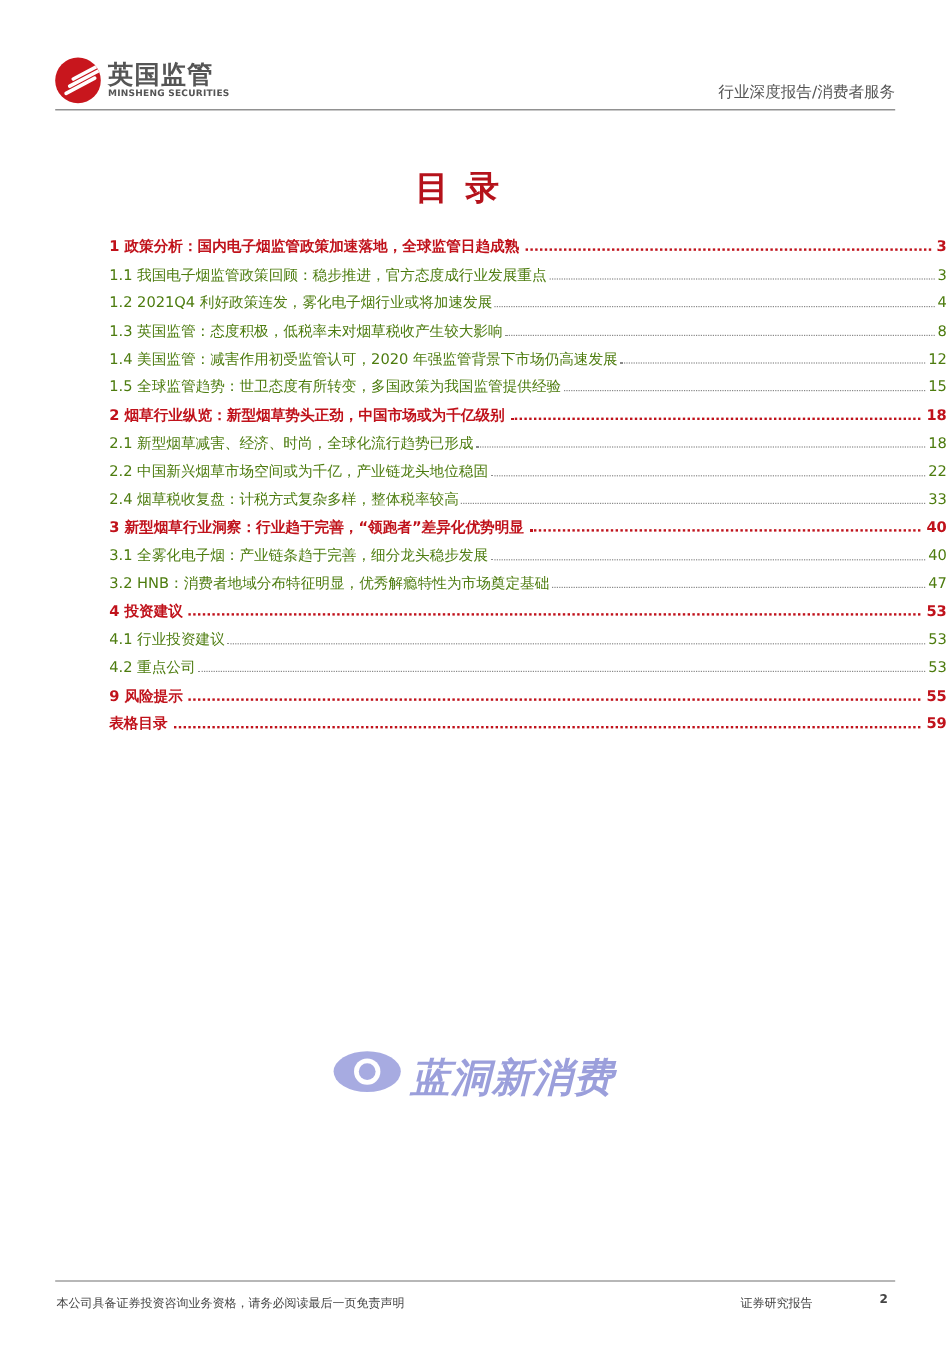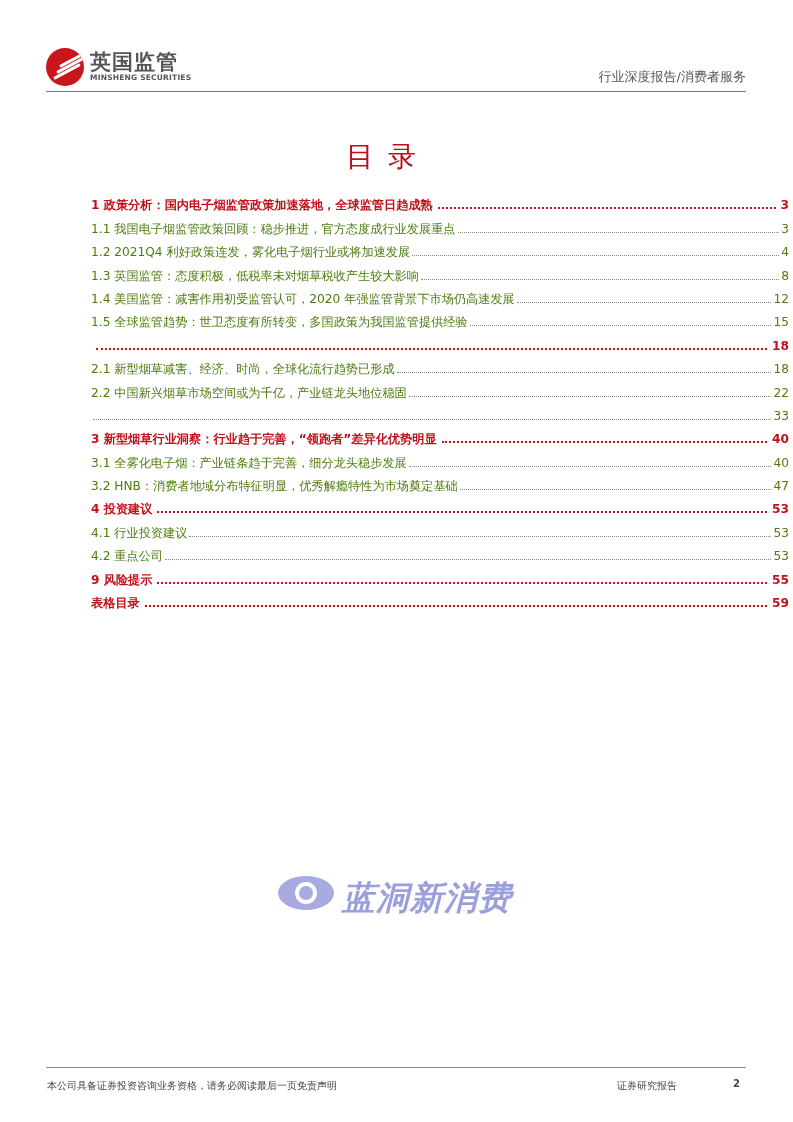--- a/index.html
+++ b/index.html
@@ -16,7 +16,7 @@
   .header-line { position: absolute; left: 46px; top: 91px; width: 700px; height: 1px; background: #777; }
 
   .title { position: absolute; left: 0; width: 776px; top: 138px; text-align: center;
-           font-size: 28px; font-weight: normal; color: #b5121b; letter-spacing: 14px; }
+           font-size: 28px; font-weight: bold; color: #b5121b; letter-spacing: 14px; }
 
   .toc { position: absolute; left: 51px; top: 190px; width: 698px; margin-left: 40px; }
   .toc-row { display: flex; align-items: flex-end; height: 23.4px; font-size: 12.2px; line-height: 16px; color: #4d7c0f; }

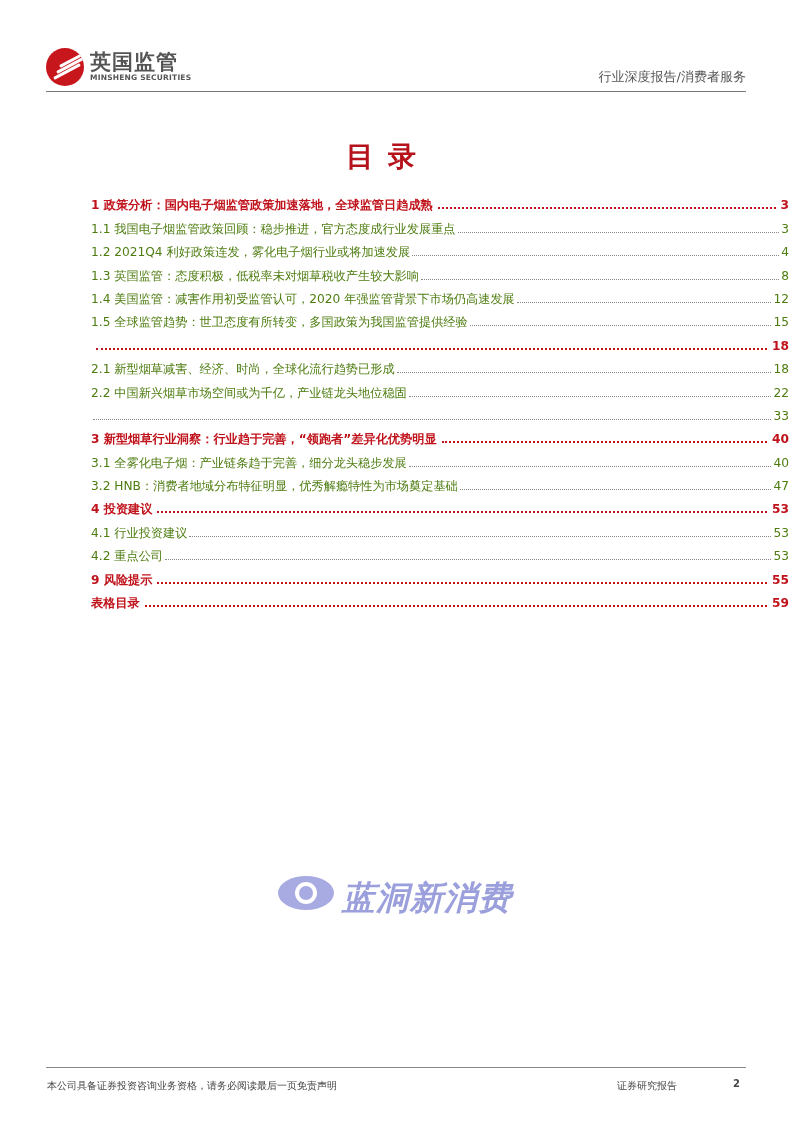--- a/index.html
+++ b/index.html
@@ -90,6 +90,7 @@
       <span class="page">15</span>
     </div>
   <div class="toc-row major">
+      <span class="label">2  烟草行业纵览：新型烟草势头正劲，中国市场或为千亿级别</span>
       <span class="leader"></span>
       <span class="page">18</span>
     </div>

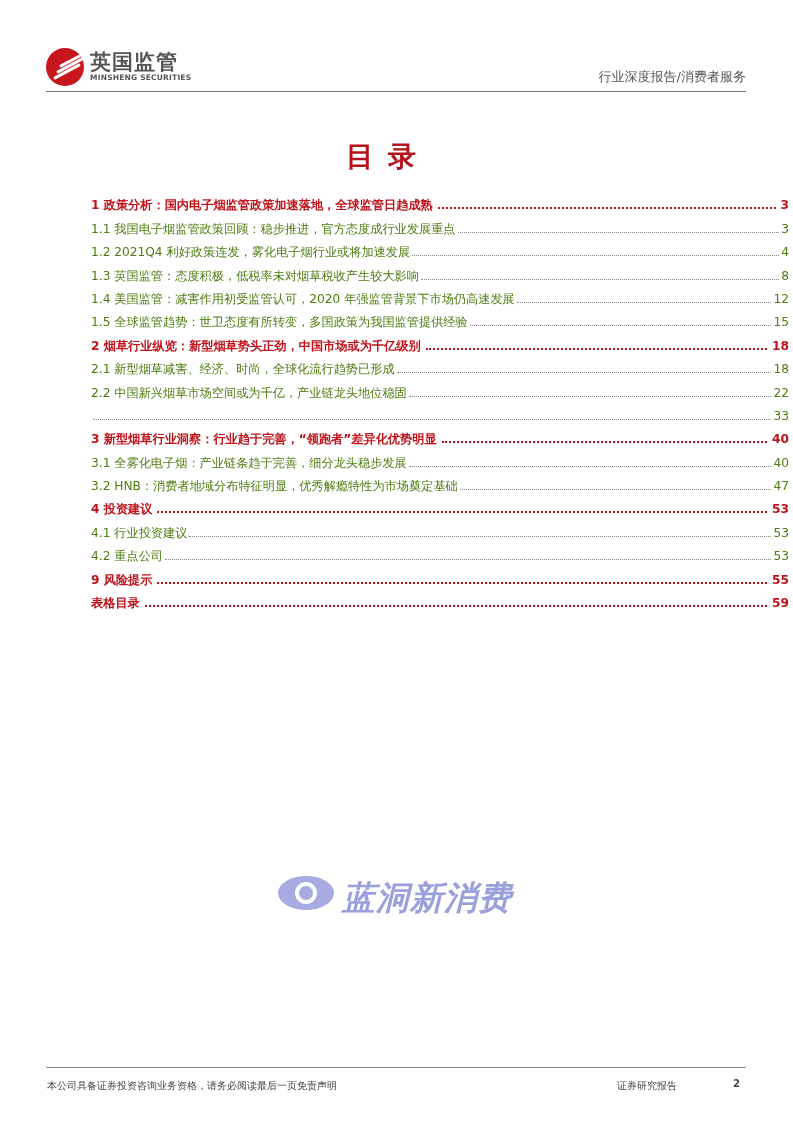--- a/index.html
+++ b/index.html
@@ -105,6 +105,7 @@
       <span class="page">22</span>
     </div>
   <div class="toc-row">
+      <span class="label">2.4  烟草税收复盘：计税方式复杂多样，整体税率较高</span>
       <span class="leader"></span>
       <span class="page">33</span>
     </div>

